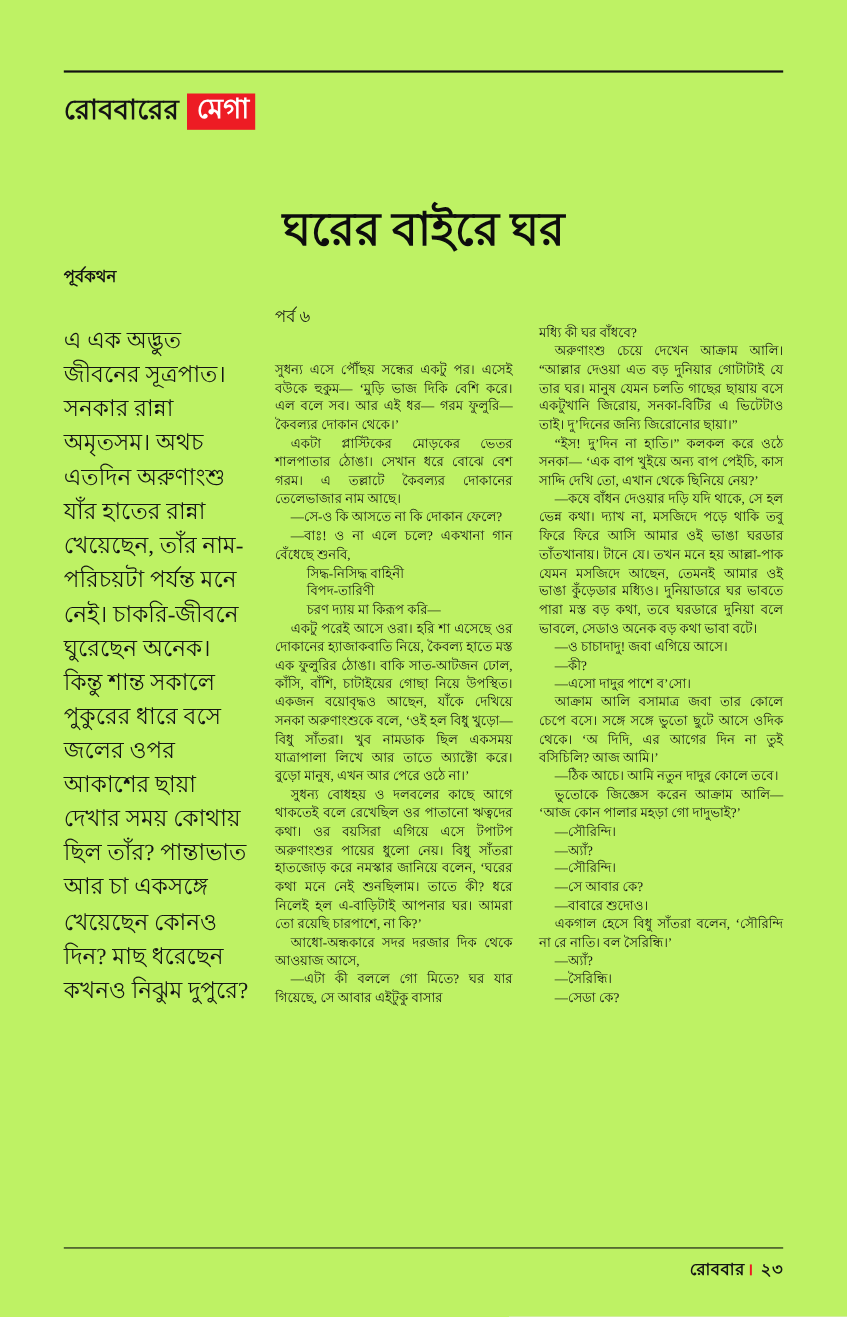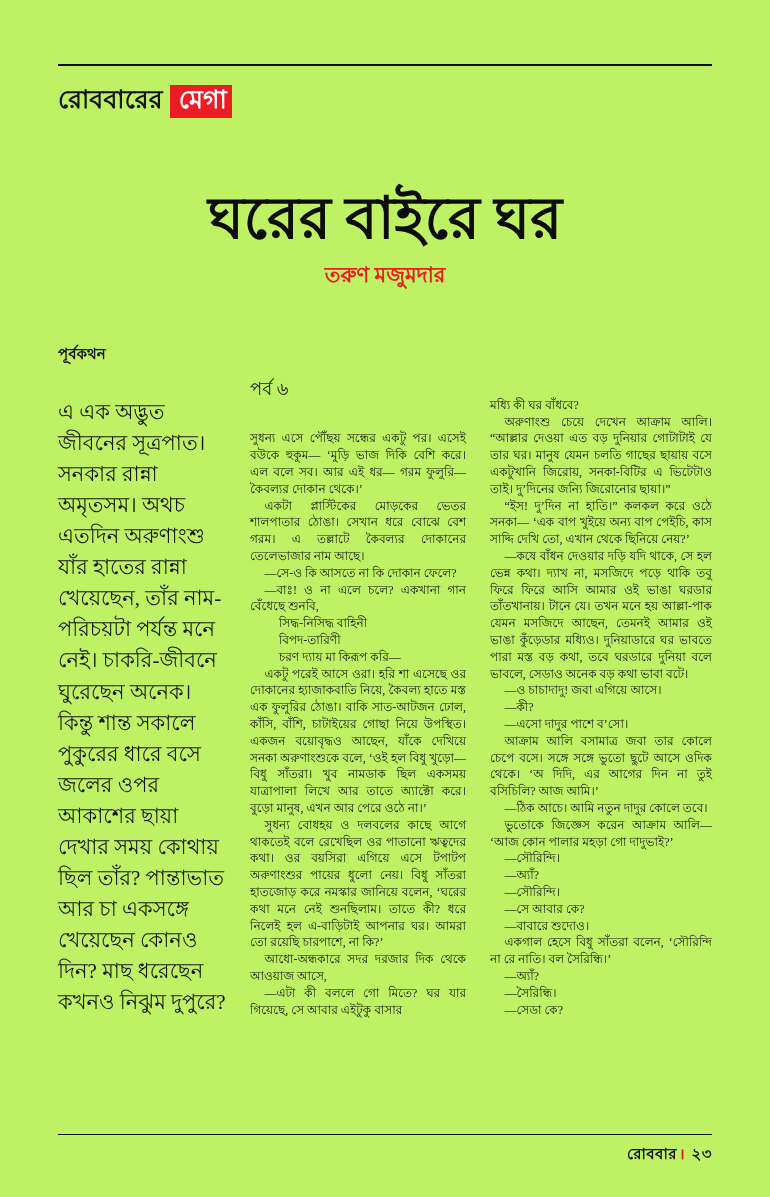--- a/index.html
+++ b/index.html
@@ -36,7 +36,7 @@
   }
   .title{
     text-align:center;
-    font-size:58px;
+    font-size:42px;
     line-height:1.1;
     font-weight:bold;
     margin:64px 0 6px 0;

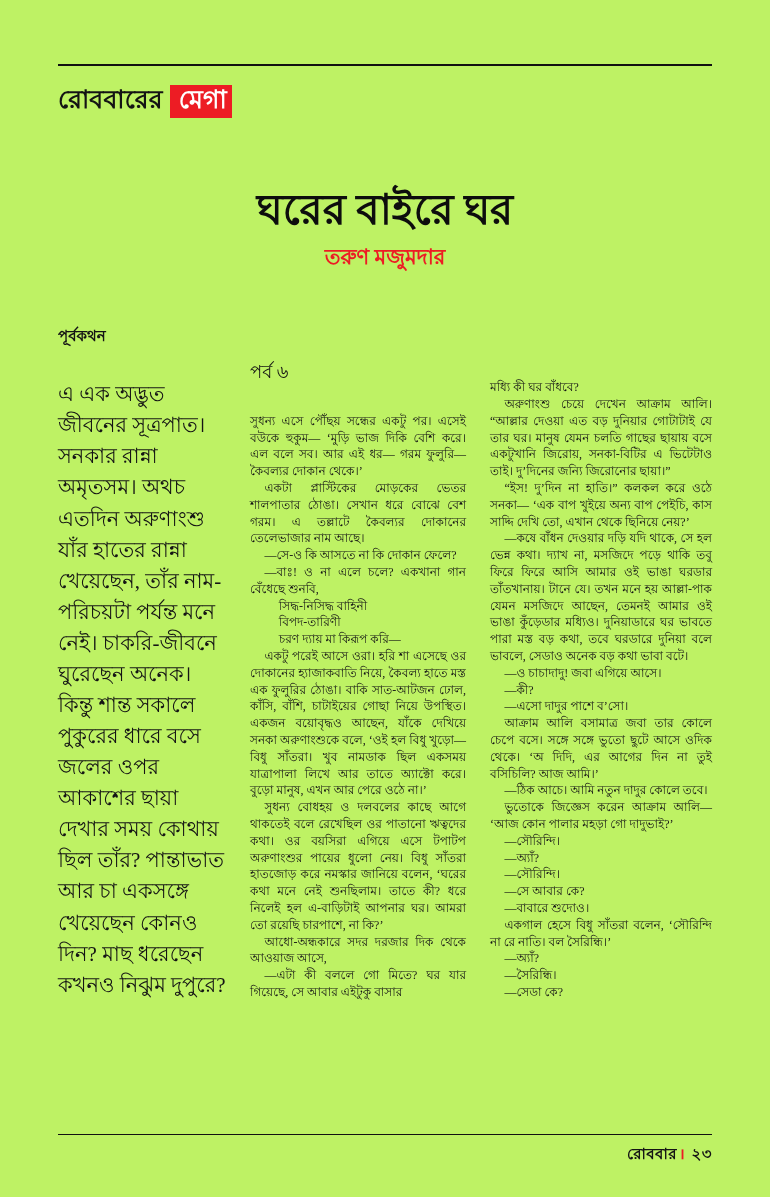--- a/index.html
+++ b/index.html
@@ -115,7 +115,6 @@
 
   <h1 class="title">ঘরের বাইরে ঘর</h1>
 
-  <div class="author">তরুণ মজুমদার</div>
 
   <div class="columns">
 

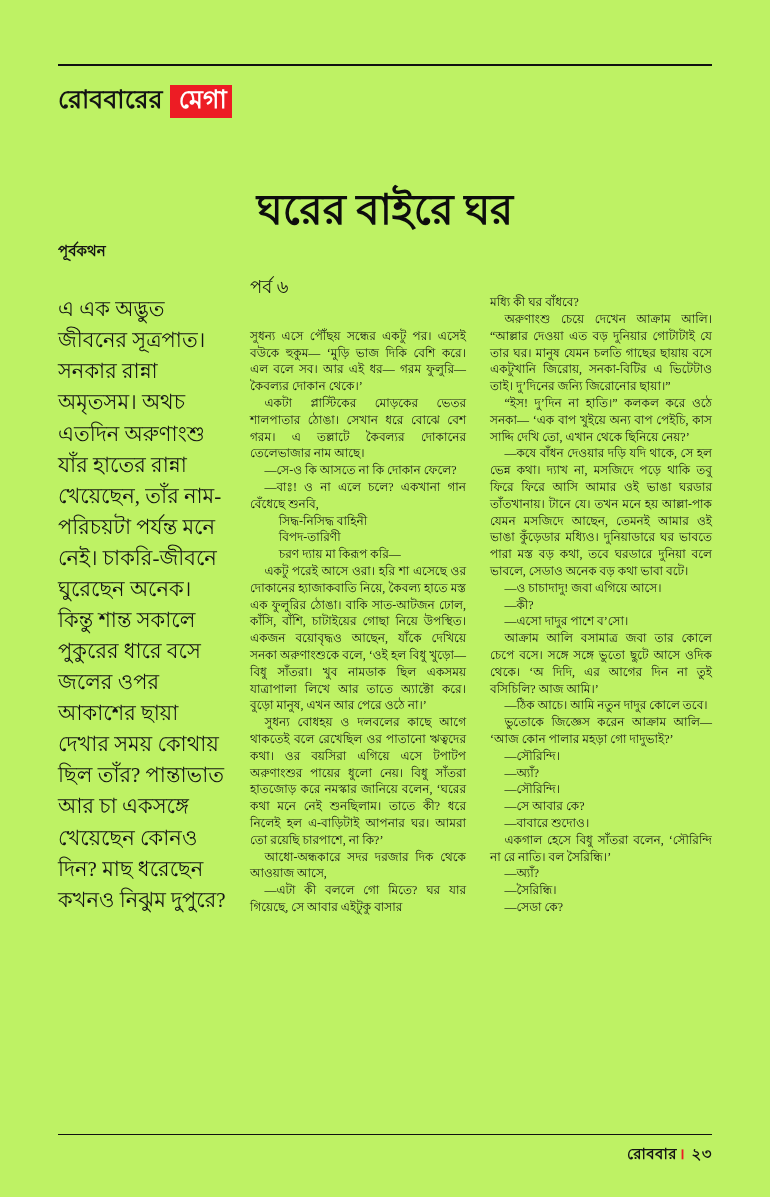--- a/index.html
+++ b/index.html
@@ -63,7 +63,7 @@
     margin:0 0 30px 0;
   }
   .part-label{
-    font-size:18px;
+    font-size:15px;
     margin:2px 0 28px 0;
   }
   .intro-text{

